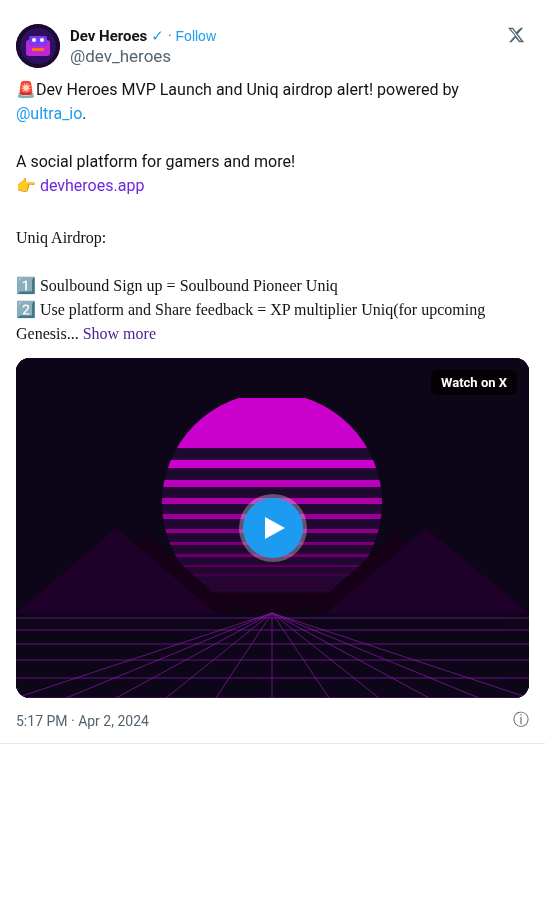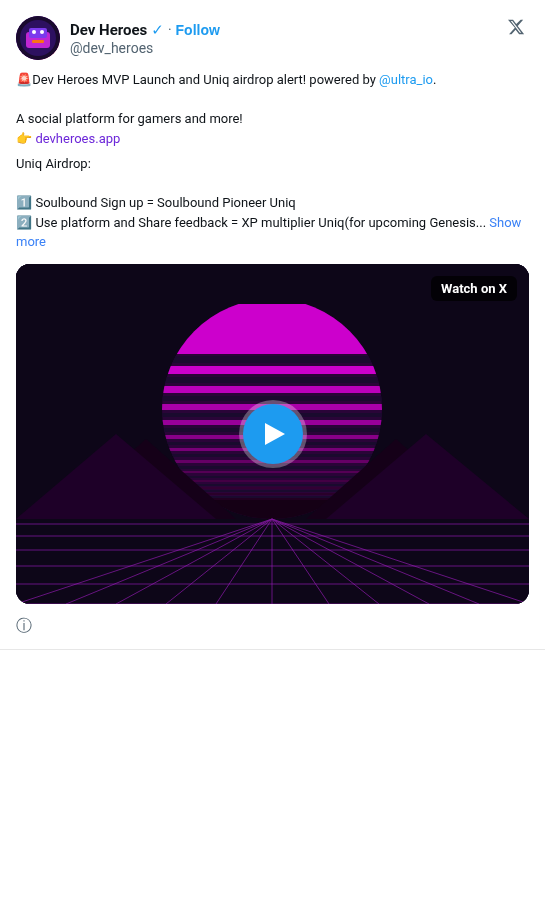--- a/index.html
+++ b/index.html
@@ -19,7 +19,7 @@
     .card {
       width: 545px;
       background: #ffffff;
-      padding: 16px 16px 12px 16px;
+      padding: 24px 16px 12px 16px;
       border-bottom: 1px solid #e7e7e7;
     }
     .header {

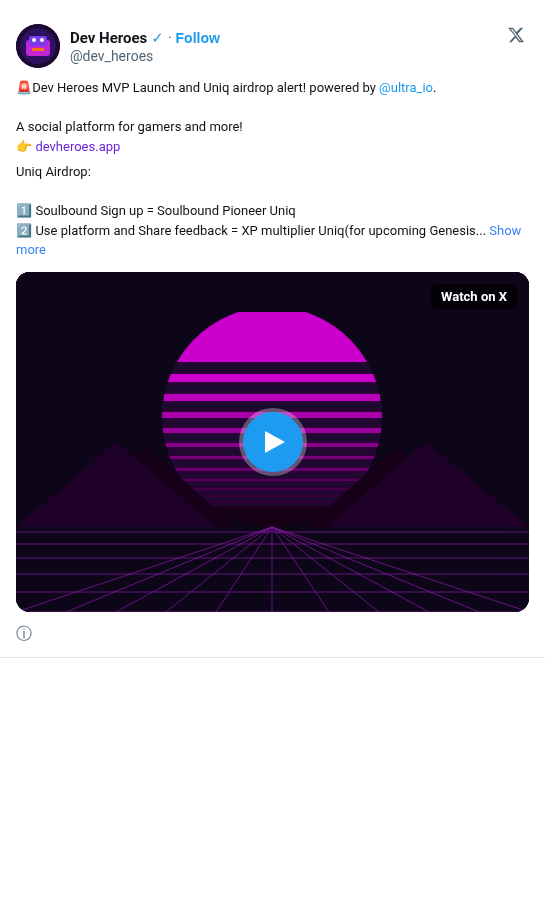--- a/index.html
+++ b/index.html
@@ -74,7 +74,7 @@
     }
     .follow-btn {
       color: #1d9bf0;
-      font-weight: 700;
+      font-weight: 400;
       font-size: 14px;
       cursor: pointer;
       background: none;

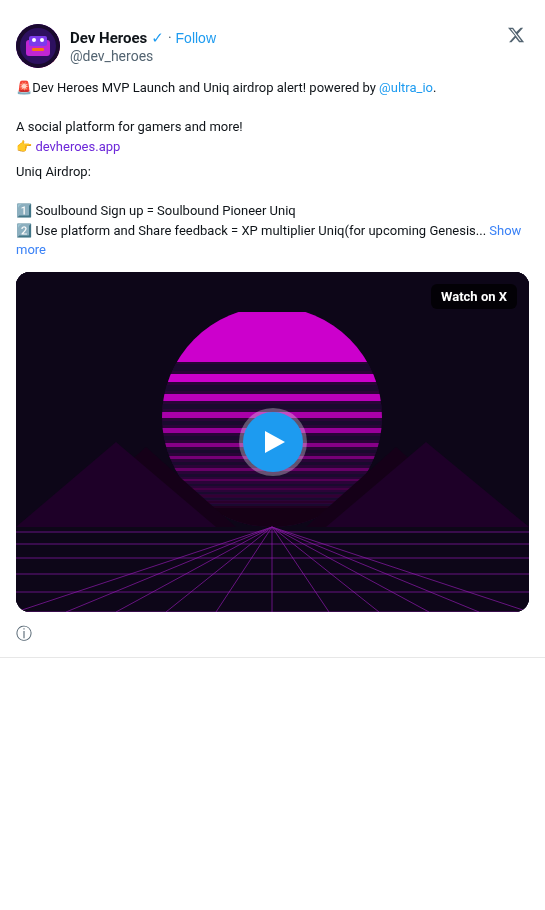--- a/index.html
+++ b/index.html
@@ -89,7 +89,7 @@
     }
     .username {
       color: #536471;
-      font-size: 14px;
+      font-size: 17px;
     }
     .dot {
       color: #536471;

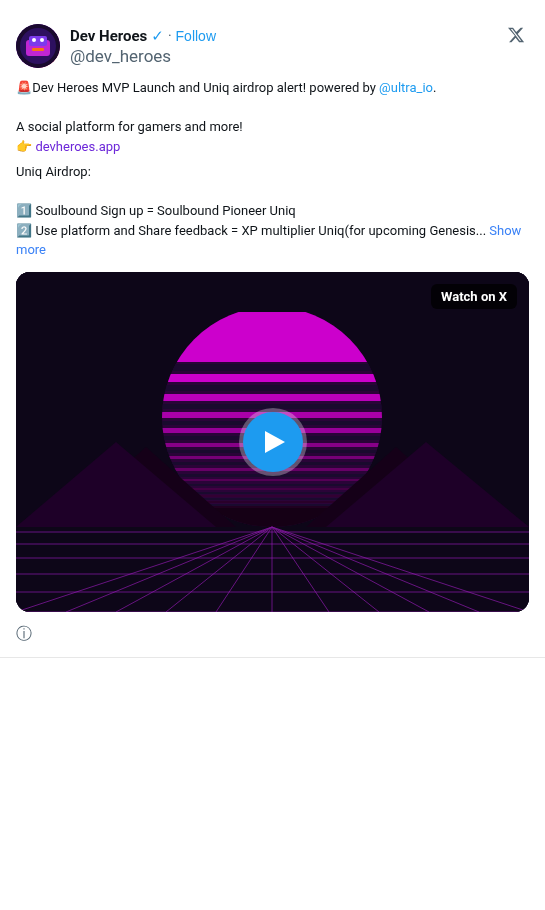--- a/index.html
+++ b/index.html
@@ -105,7 +105,7 @@
       font-weight: 700;
     }
     .tweet-body {
-      font-size: 13px;
+      font-size: 16px;
       color: #0f1419;
       line-height: 1.5;
       margin-bottom: 12px;

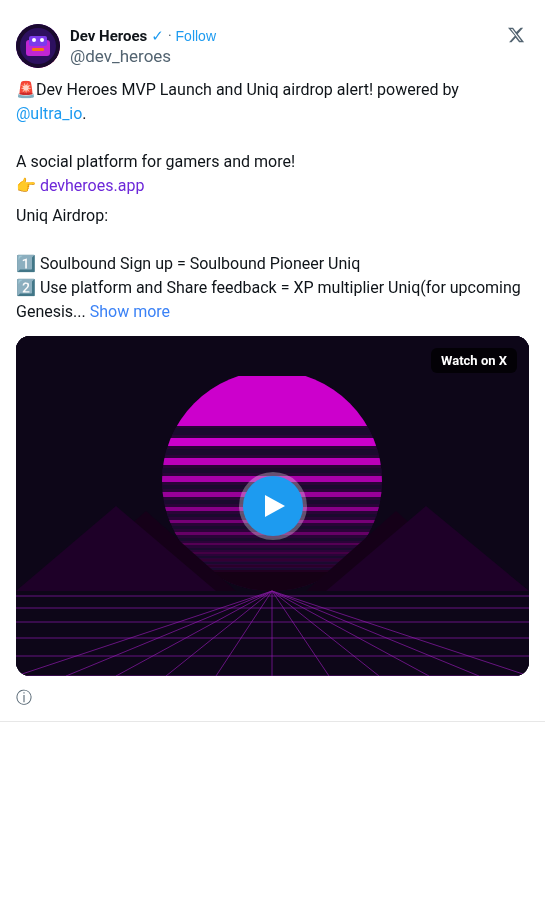--- a/index.html
+++ b/index.html
@@ -119,7 +119,8 @@
       text-decoration: none;
     }
     .airdrop-section {
-      margin-top: 6px;
+      margin-top: 28px;
+      font-family: Liberation Serif, serif;
     }
     .media-container {
       margin-top: 12px;

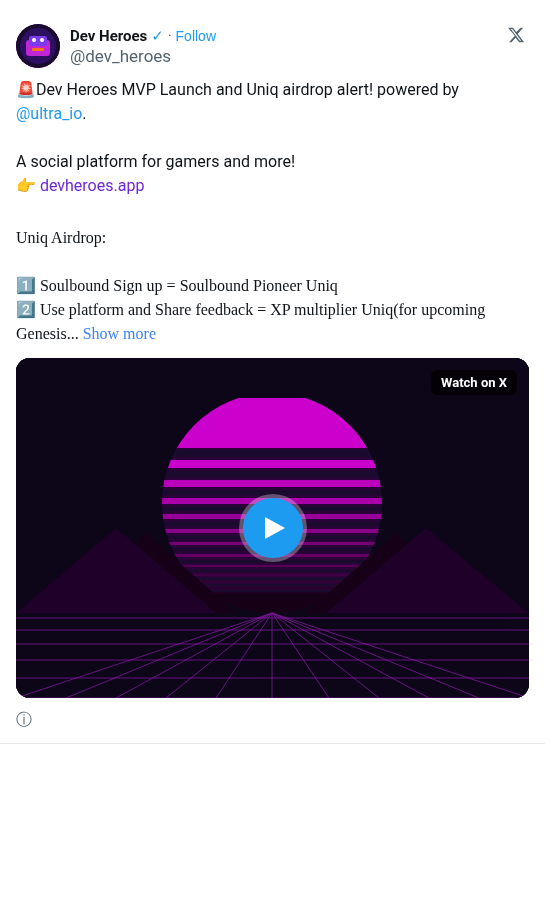--- a/index.html
+++ b/index.html
@@ -203,7 +203,7 @@
       cursor: pointer;
     }
     .show-more {
-      color: #3b82f6;
+      color: #4c1d95;
       cursor: pointer;
       text-decoration: none;
     }

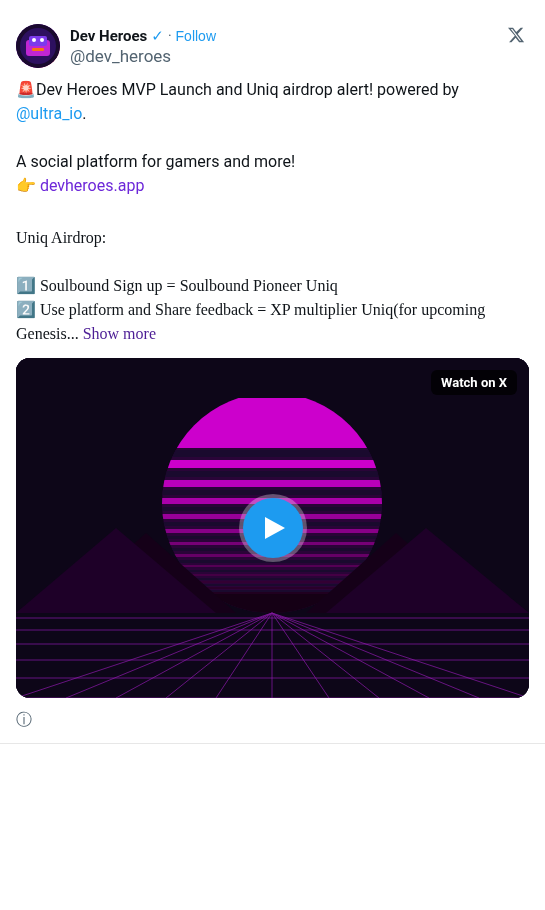--- a/index.html
+++ b/index.html
@@ -381,6 +381,7 @@
   </div>
 
   <div class="timestamp-row">
+    <span class="timestamp">5:17 PM · Apr 2, 2024</span>
     <span class="info-icon">ⓘ</span>
   </div>
 </div>

